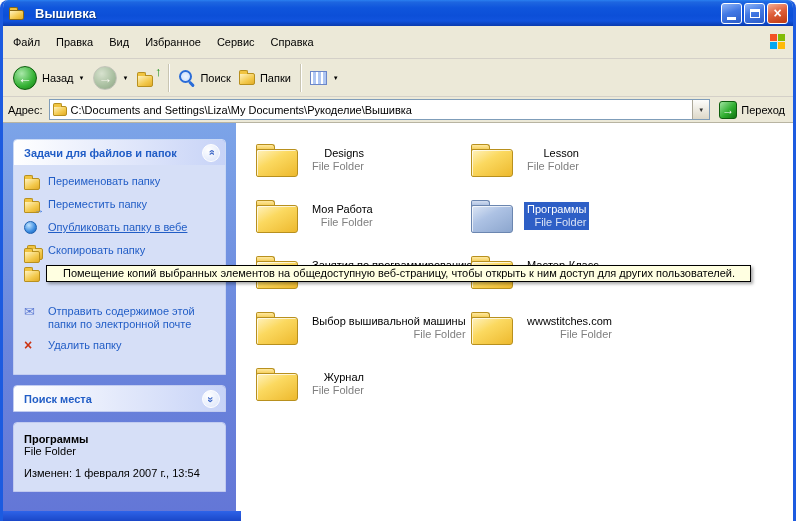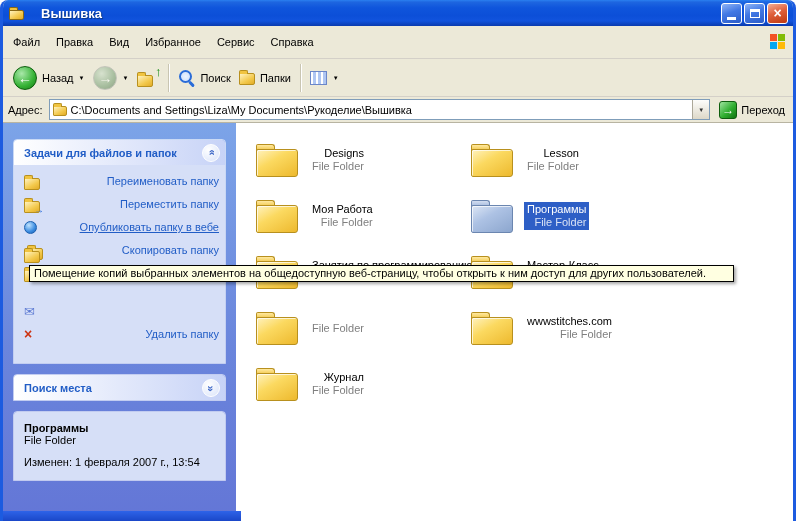--- a/index.html
+++ b/index.html
@@ -10,7 +10,7 @@
             border-radius:8px 8px 0 0; overflow:hidden; background:#ECE9D8; }
 
   
-  .titlebar { height:26px; display:flex; align-items:center; padding:0 5px 0 6px; gap:16px;
+  .titlebar { height:26px; display:flex; align-items:center; padding:0 5px 0 6px; gap:10px;
     background:linear-gradient(180deg,#2A80F0 0%,#1E66E0 8%,#0F55DC 30%,#0C4FD8 60%,#1153DD 80%,#0A3BAE 100%); }
   .titlebar-text { color:#fff; font-weight:bold; font-size:13px; text-shadow:1px 1px 1px #0A3580; flex:1; }
   .title-folder { width:16px; height:13px; position:relative; }

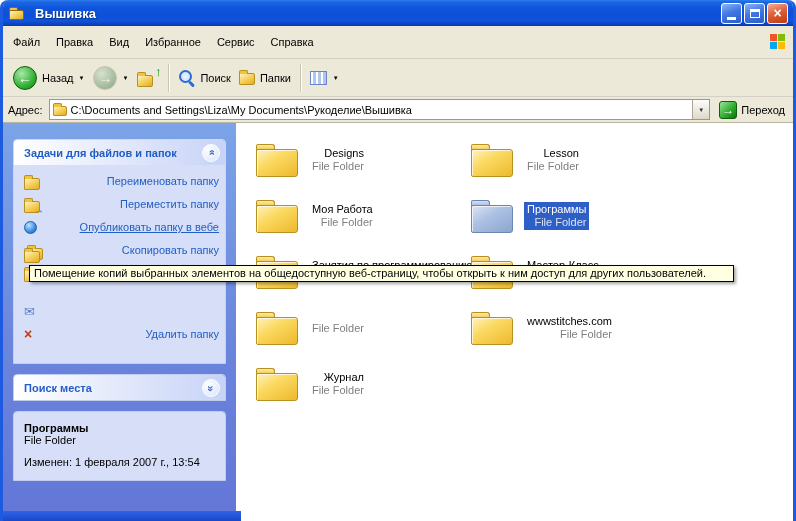--- a/index.html
+++ b/index.html
@@ -99,7 +99,7 @@
   .chev.down span { transform:rotate(90deg); }
   .panel-body { background:#D6DFF7; padding:10px 6px 12px 10px; }
   .task-item { display:flex; align-items:flex-start; gap:6px; margin-bottom:8px;
-               font-size:11px; line-height:13px; color:#215DC6; cursor:pointer;justify-content:space-between; }
+               font-size:11px; line-height:13px; color:#215DC6; cursor:pointer; }
   .task-item .task-ico { width:18px; flex:none; position:relative; height:15px; }
   .task-label { max-width:160px; }
   .task-share { min-height:30px; }

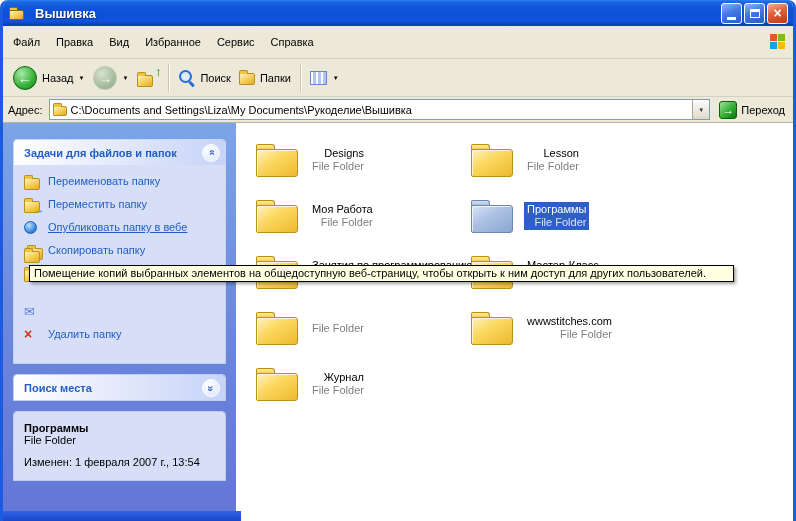--- a/index.html
+++ b/index.html
@@ -140,9 +140,9 @@
   .sel .ttype { color:#D8E2F5; }
 
   
-  .tooltip { position:absolute; left:26px; top:142px; width:705px; height:17px;
+  .tooltip { position:absolute; left:43px; top:142px; width:705px; height:17px;
              background:#FFFFE1; border:1px solid #000; font-size:11px; line-height:15px;
-             padding:0 4px; white-space:nowrap; overflow:hidden; z-index:50;
+             padding:0 16px; white-space:nowrap; overflow:hidden; z-index:50;
              box-shadow:2px 2px 3px rgba(0,0,0,.35); }
 
   

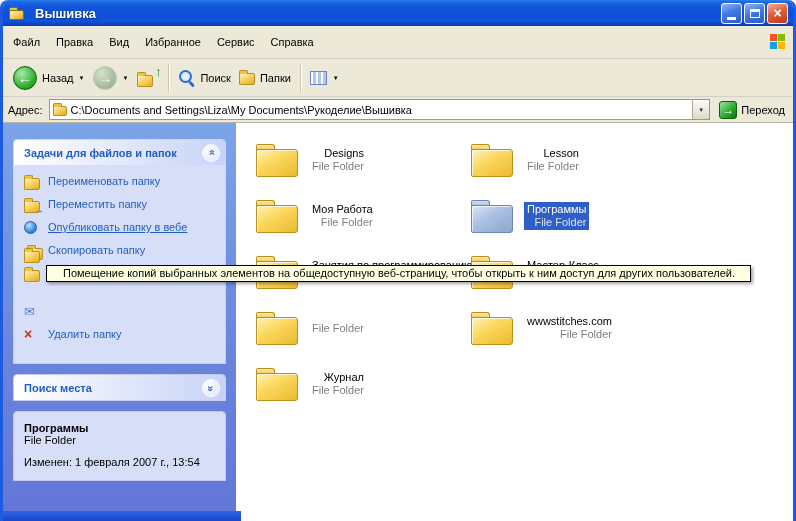--- a/index.html
+++ b/index.html
@@ -271,6 +271,7 @@
           </div>
           <div class="task-item">
             <span class="task-ico"><span class="env">✉</span></span>
+            <span class="task-label">Отправить содержимое этой папки по электронной почте</span>
           </div>
           <div class="task-item">
             <span class="task-ico"><span class="delx">×</span></span>

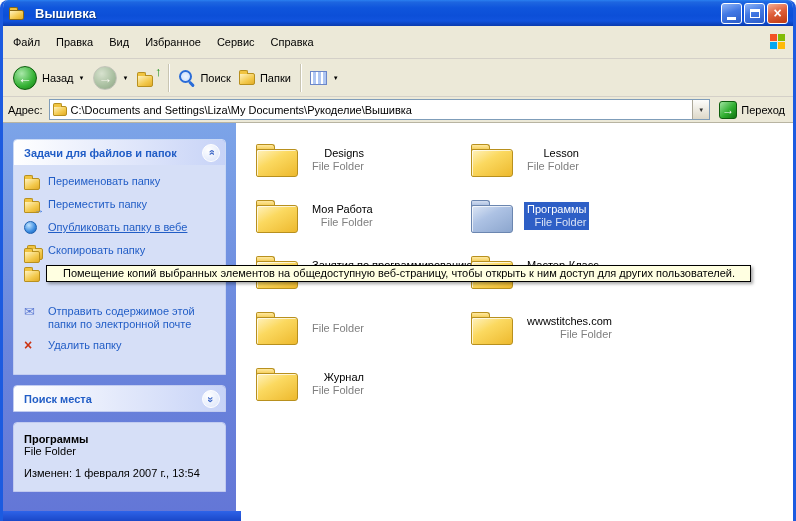--- a/index.html
+++ b/index.html
@@ -347,6 +347,7 @@
         <div class="tile">
           <span class="fico"></span>
           <span class="ttext">
+              <span class="tname">Выбор вышивальной машины</span>
               <span class="ttype">File Folder</span>
             </span>
         </div>

